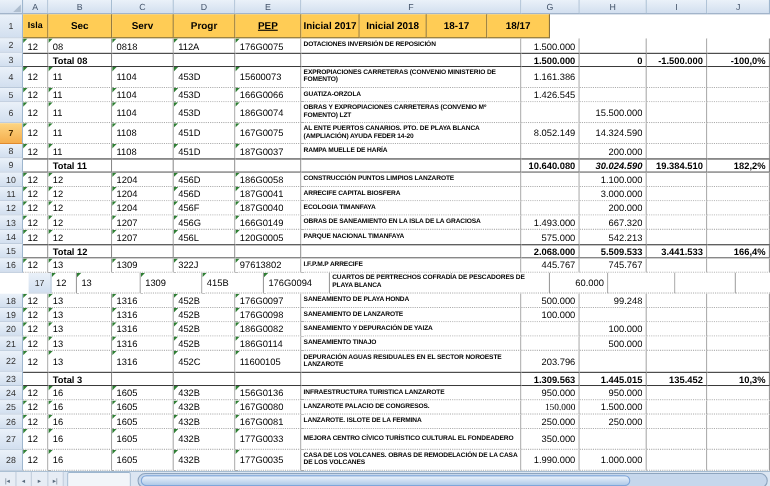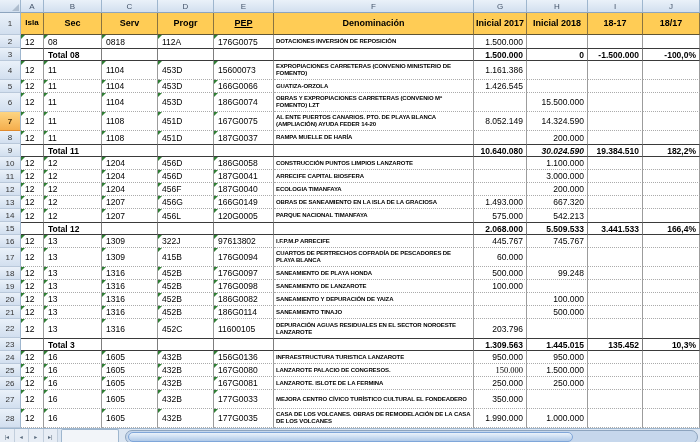--- a/index.html
+++ b/index.html
@@ -94,7 +94,6 @@
         <div class="cell cC " style="width: 56px;">Serv</div>
         <div class="cell cD " style="width: 56px;">Progr</div>
         <div class="cell cE " style="width: 60px; text-decoration: underline;">PEP</div>
-        <div class="cell cF " style="width: 200px;">Denominación</div>
         <div class="cell cG " style="width: 53px;">Inicial 2017</div>
         <div class="cell cH " style="width: 61px; text-align: center;">Inicial 2018</div>
         <div class="cell cI " style="width: 55px;">18-17</div>

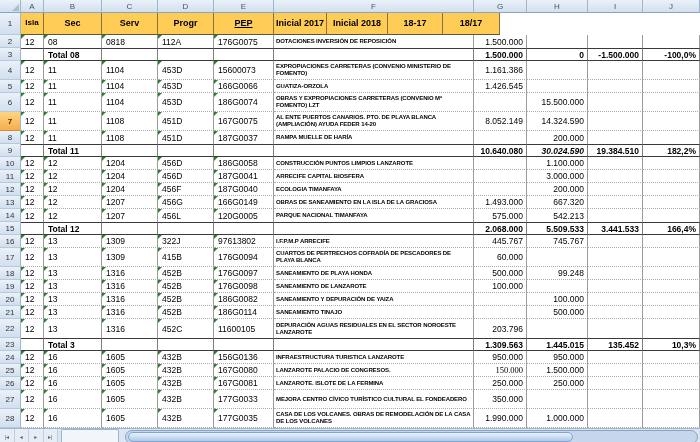--- a/index.html
+++ b/index.html
@@ -294,7 +294,7 @@
         <div class="cell cI num" style="width: 55px;"></div>
         <div class="cell cJ num" style="width: 57px;"></div>
       </div>
-      <div class="row" style="height: 19px;">
+      <div class="row" style="height: 19px; padding-left: 26px;">
         <div class="rowhead" style="width: 21px;">17</div>
         <div class="cell cA code" style="width: 23px;">12<div class="tri"></div></div>
         <div class="cell cB code" style="width: 58px;">13<div class="tri"></div></div>

